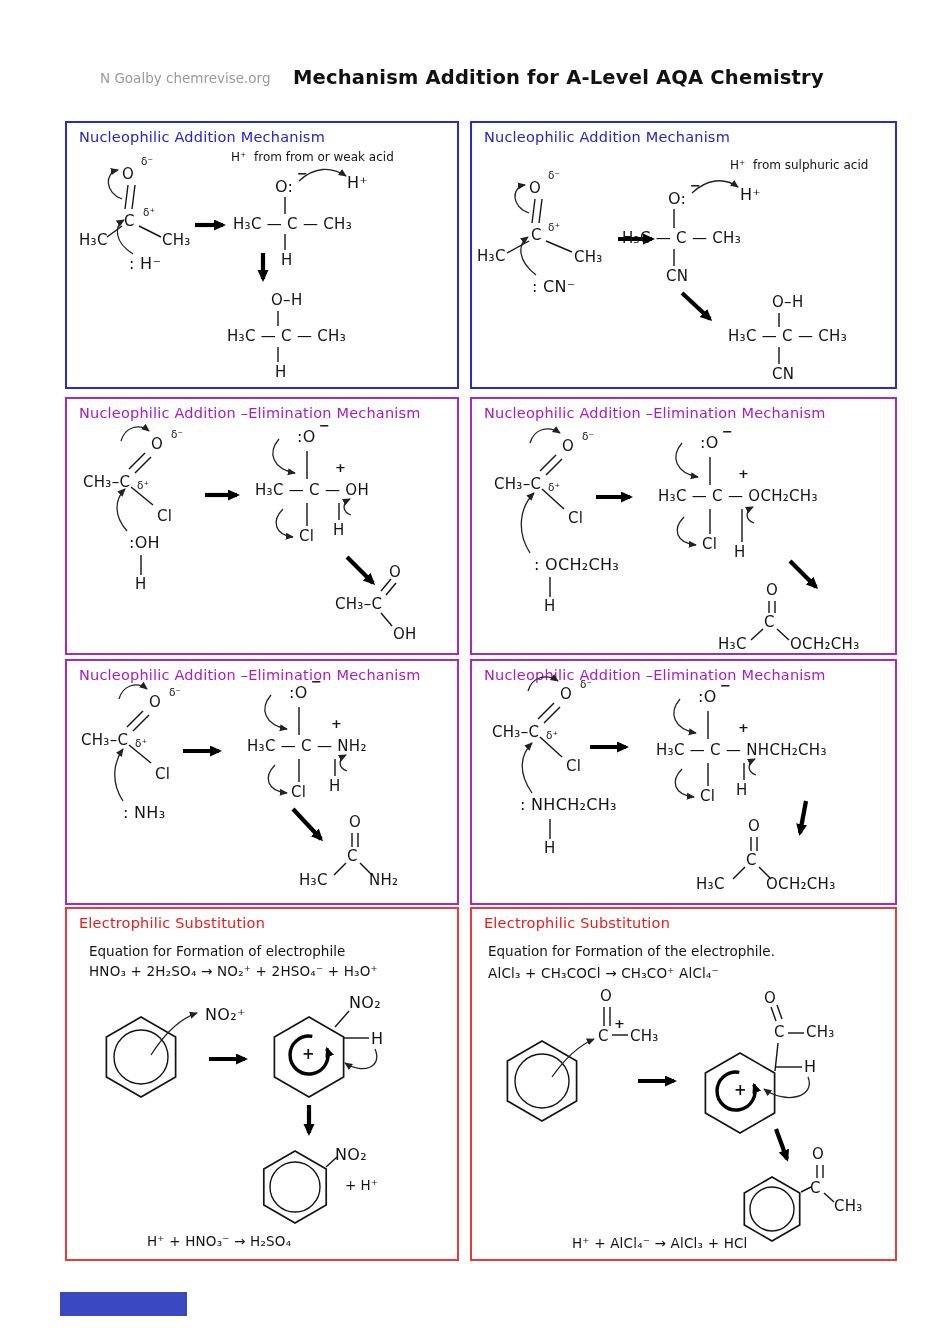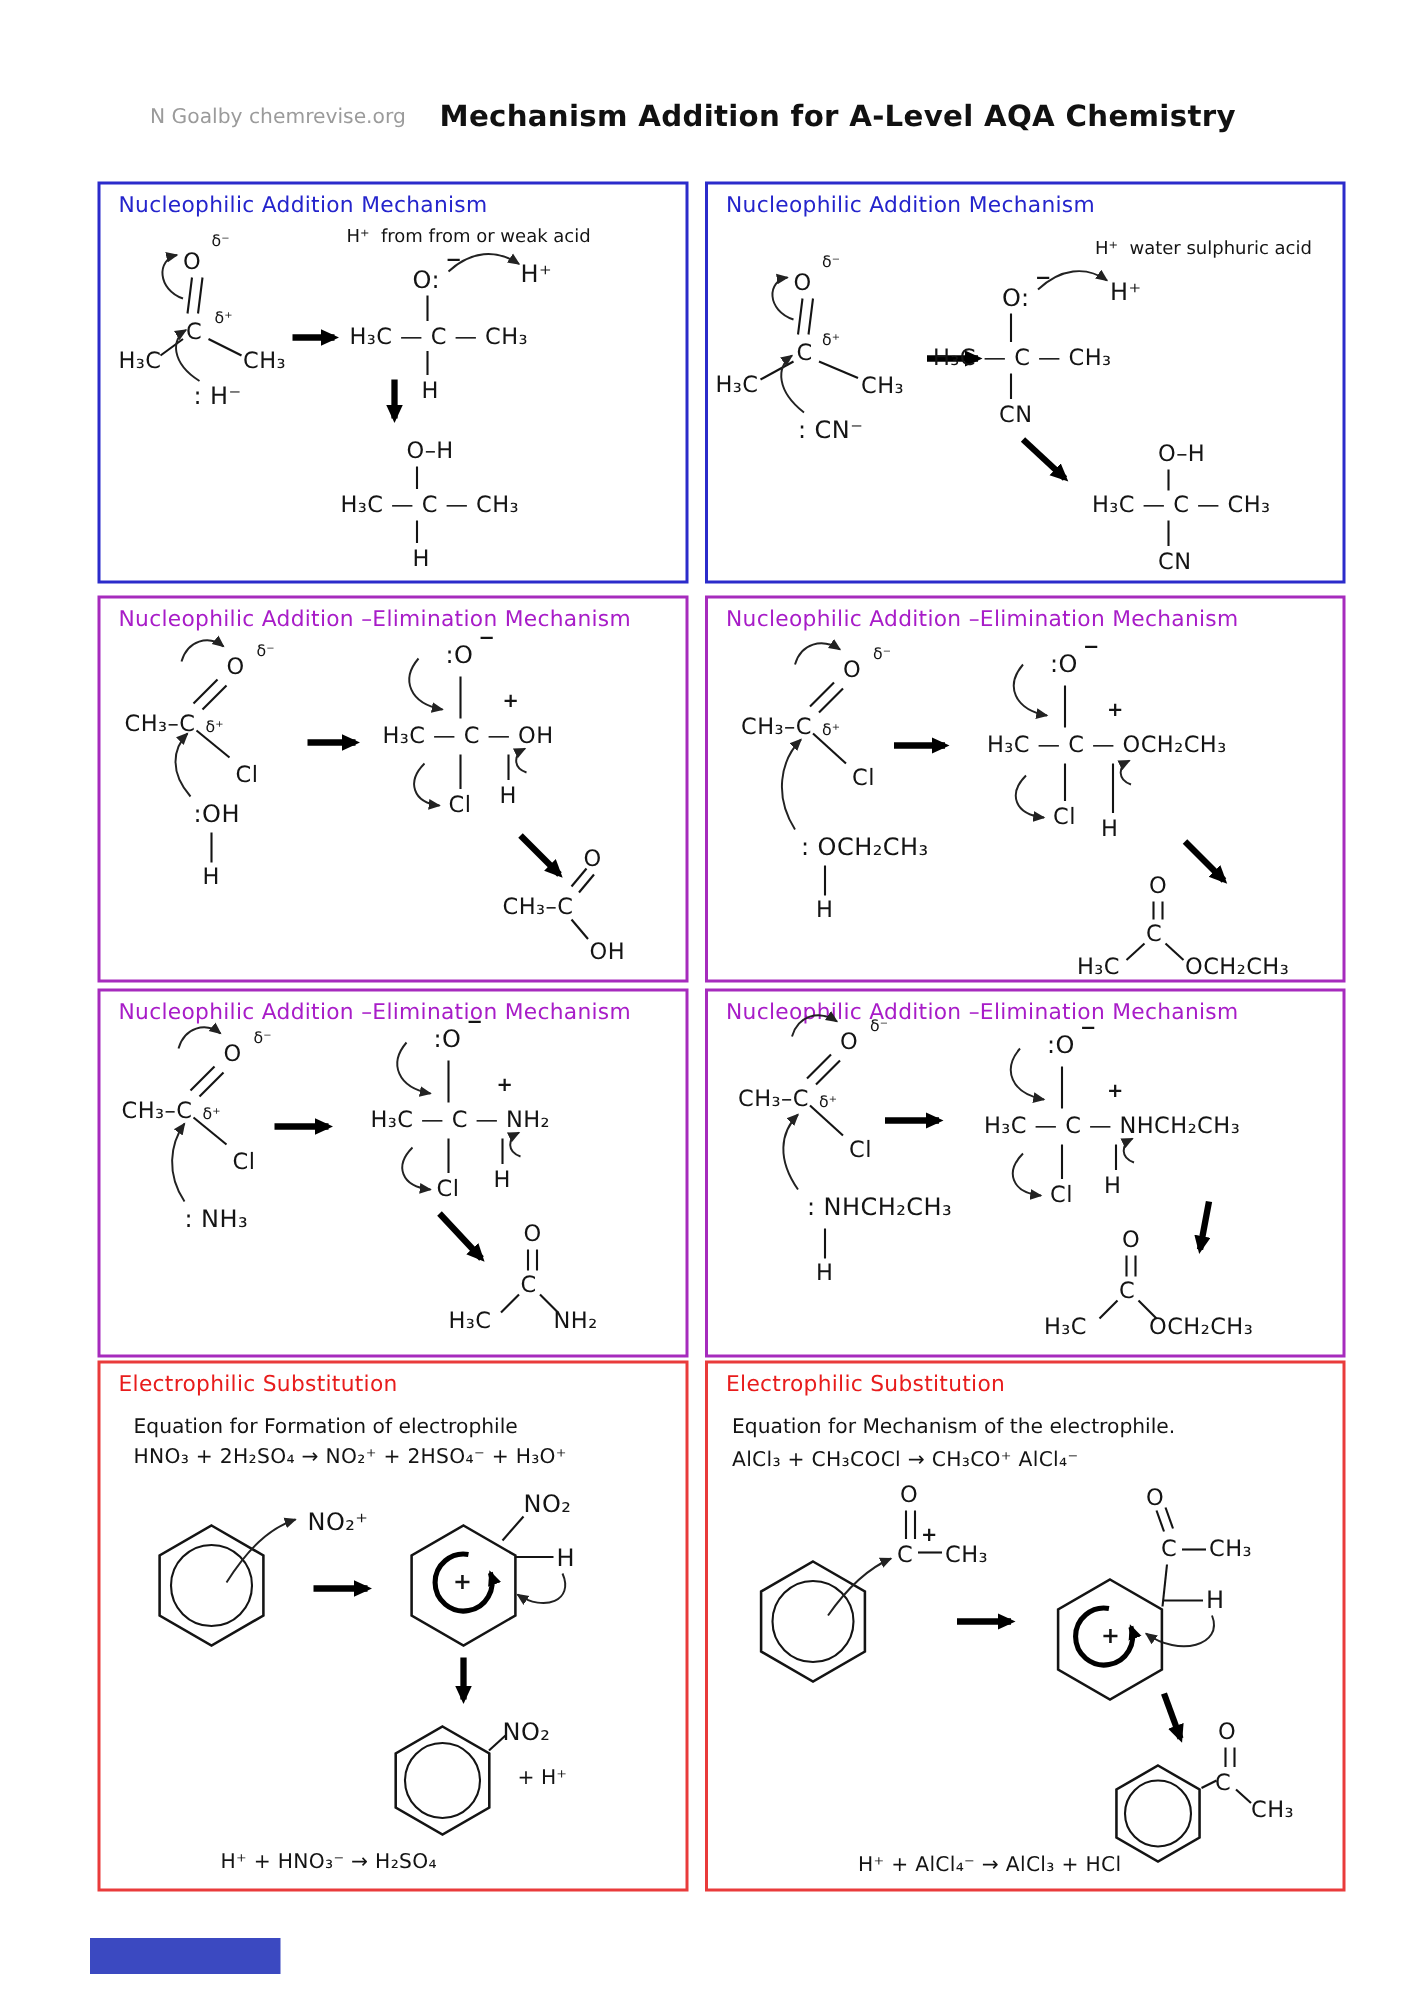--- a/index.html
+++ b/index.html
@@ -119,7 +119,7 @@
         <path class="rx" d="M210,170 L238,196"></path>
     </g>
   </svg>
-  <span class="a note" style="left:258px;top:36px">H⁺  water sulphuric acid</span>
+  <span class="a note" style="left:258px;top:36px">H⁺  from sulphuric acid</span>
   <span class="a d" style="left:76px;top:47px">δ⁻</span>
   <span class="a" style="left:57px;top:58px">O</span>
   <span class="a d" style="left:76px;top:99px">δ⁺</span>

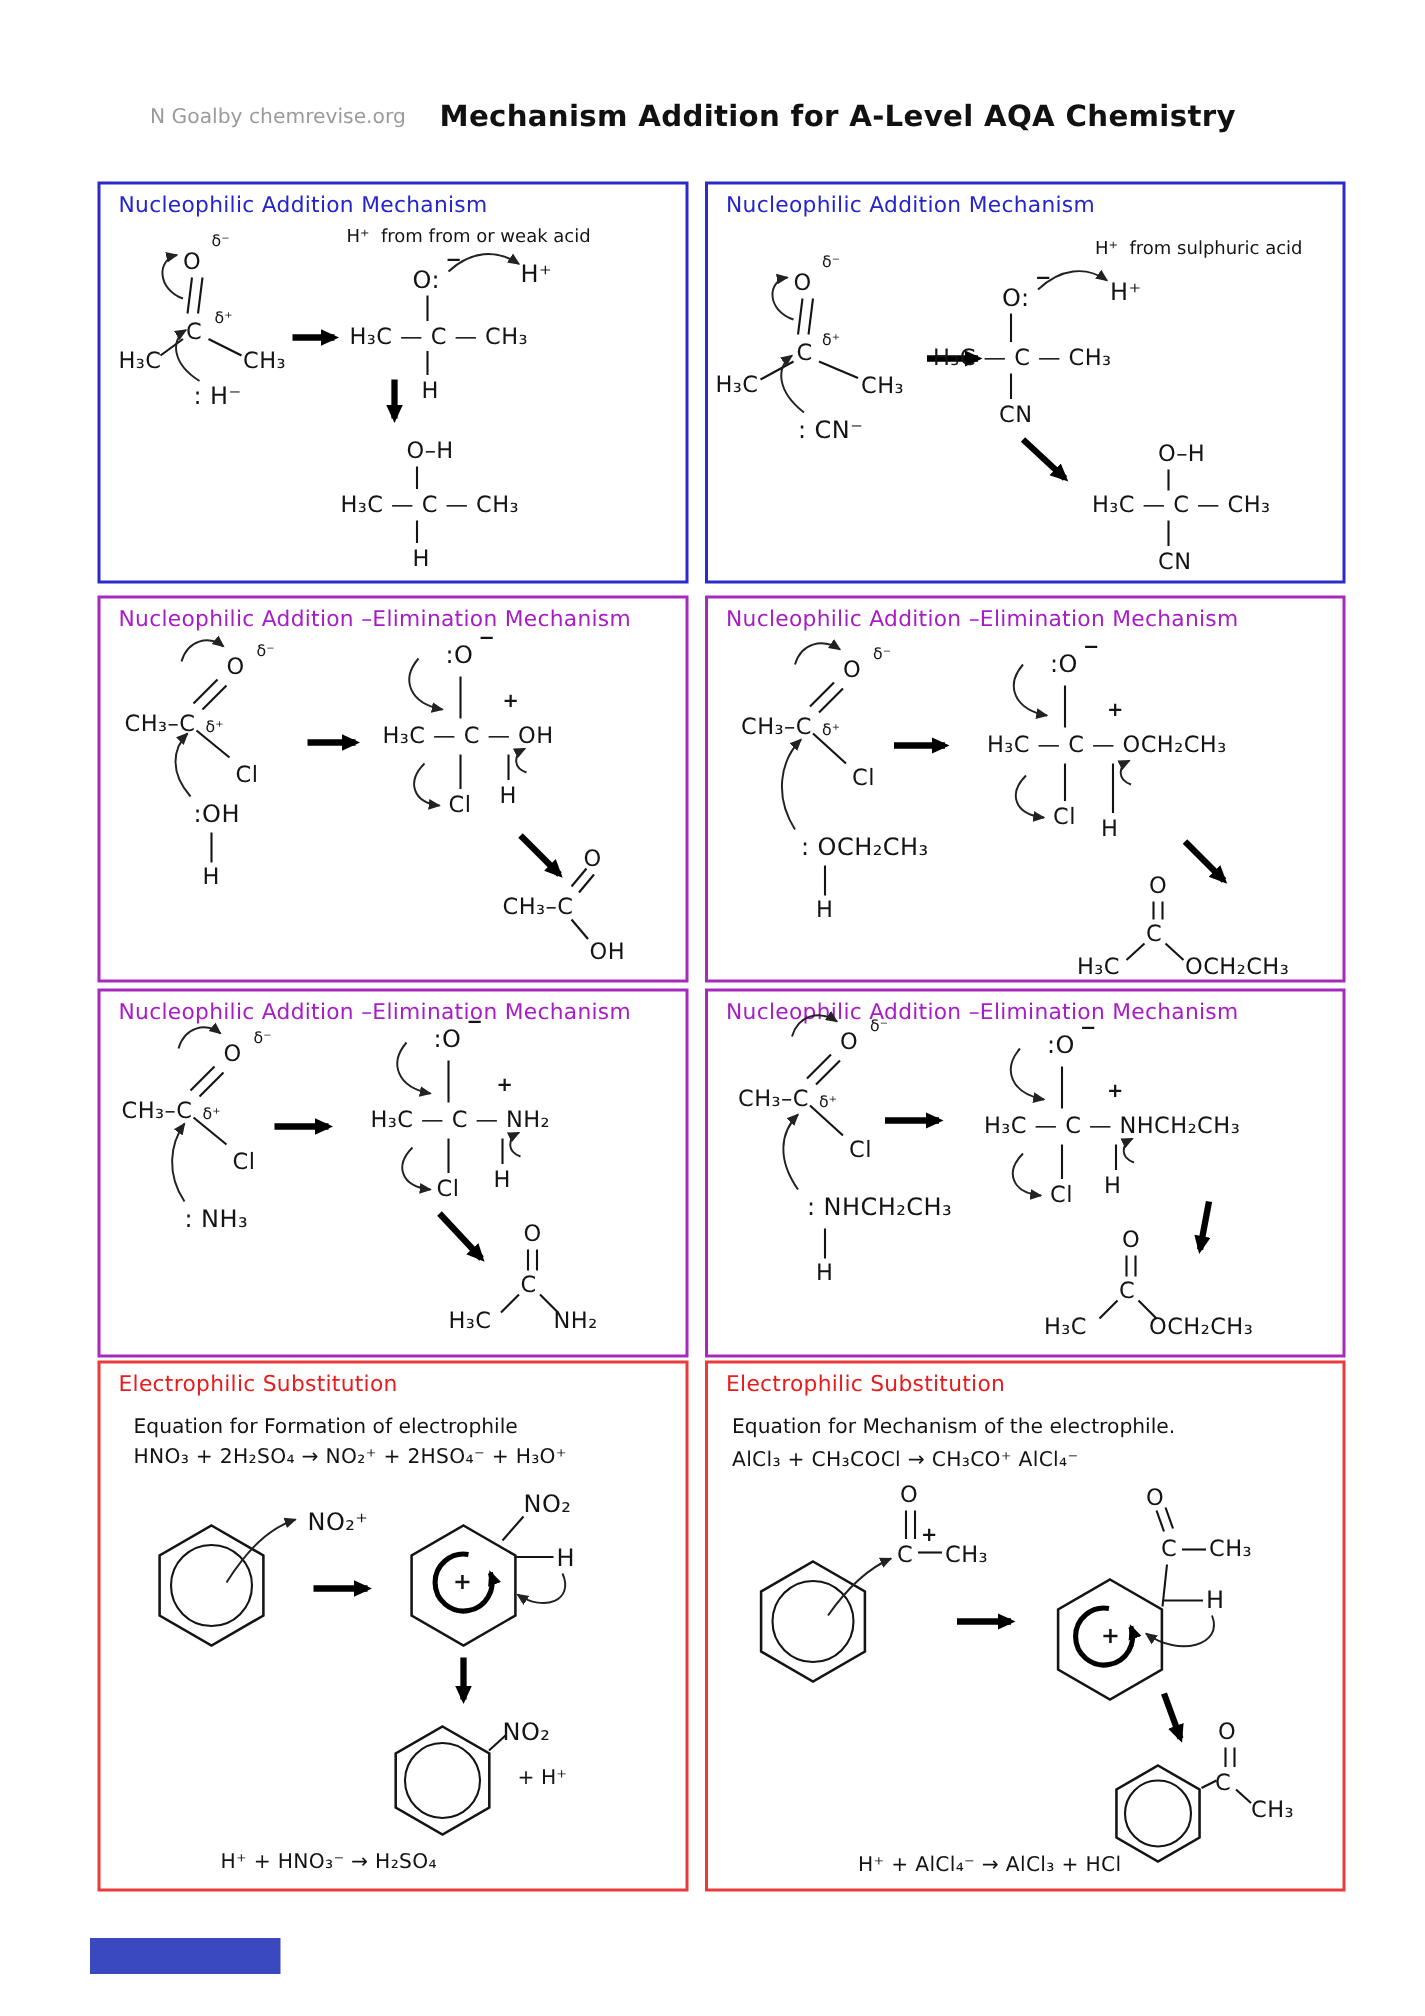--- a/index.html
+++ b/index.html
@@ -323,7 +323,7 @@
   <span class="a d" style="left:108px;top:18px">δ⁻</span>
   <span class="a d" style="left:74px;top:69px">δ⁺</span>
   <span class="a" style="left:94px;top:98px">Cl</span>
-  <span class="a big" style="left:66px;top:136px">: NHCH₂CH₃</span>
+  <span class="a big" style="left:48px;top:136px">: NHCH₂CH₃</span>
   <span class="a" style="left:72px;top:180px">H</span>
   <span class="a big" style="left:226px;top:28px">:O</span>
   <span class="a chg" style="left:248px;top:18px">−</span>

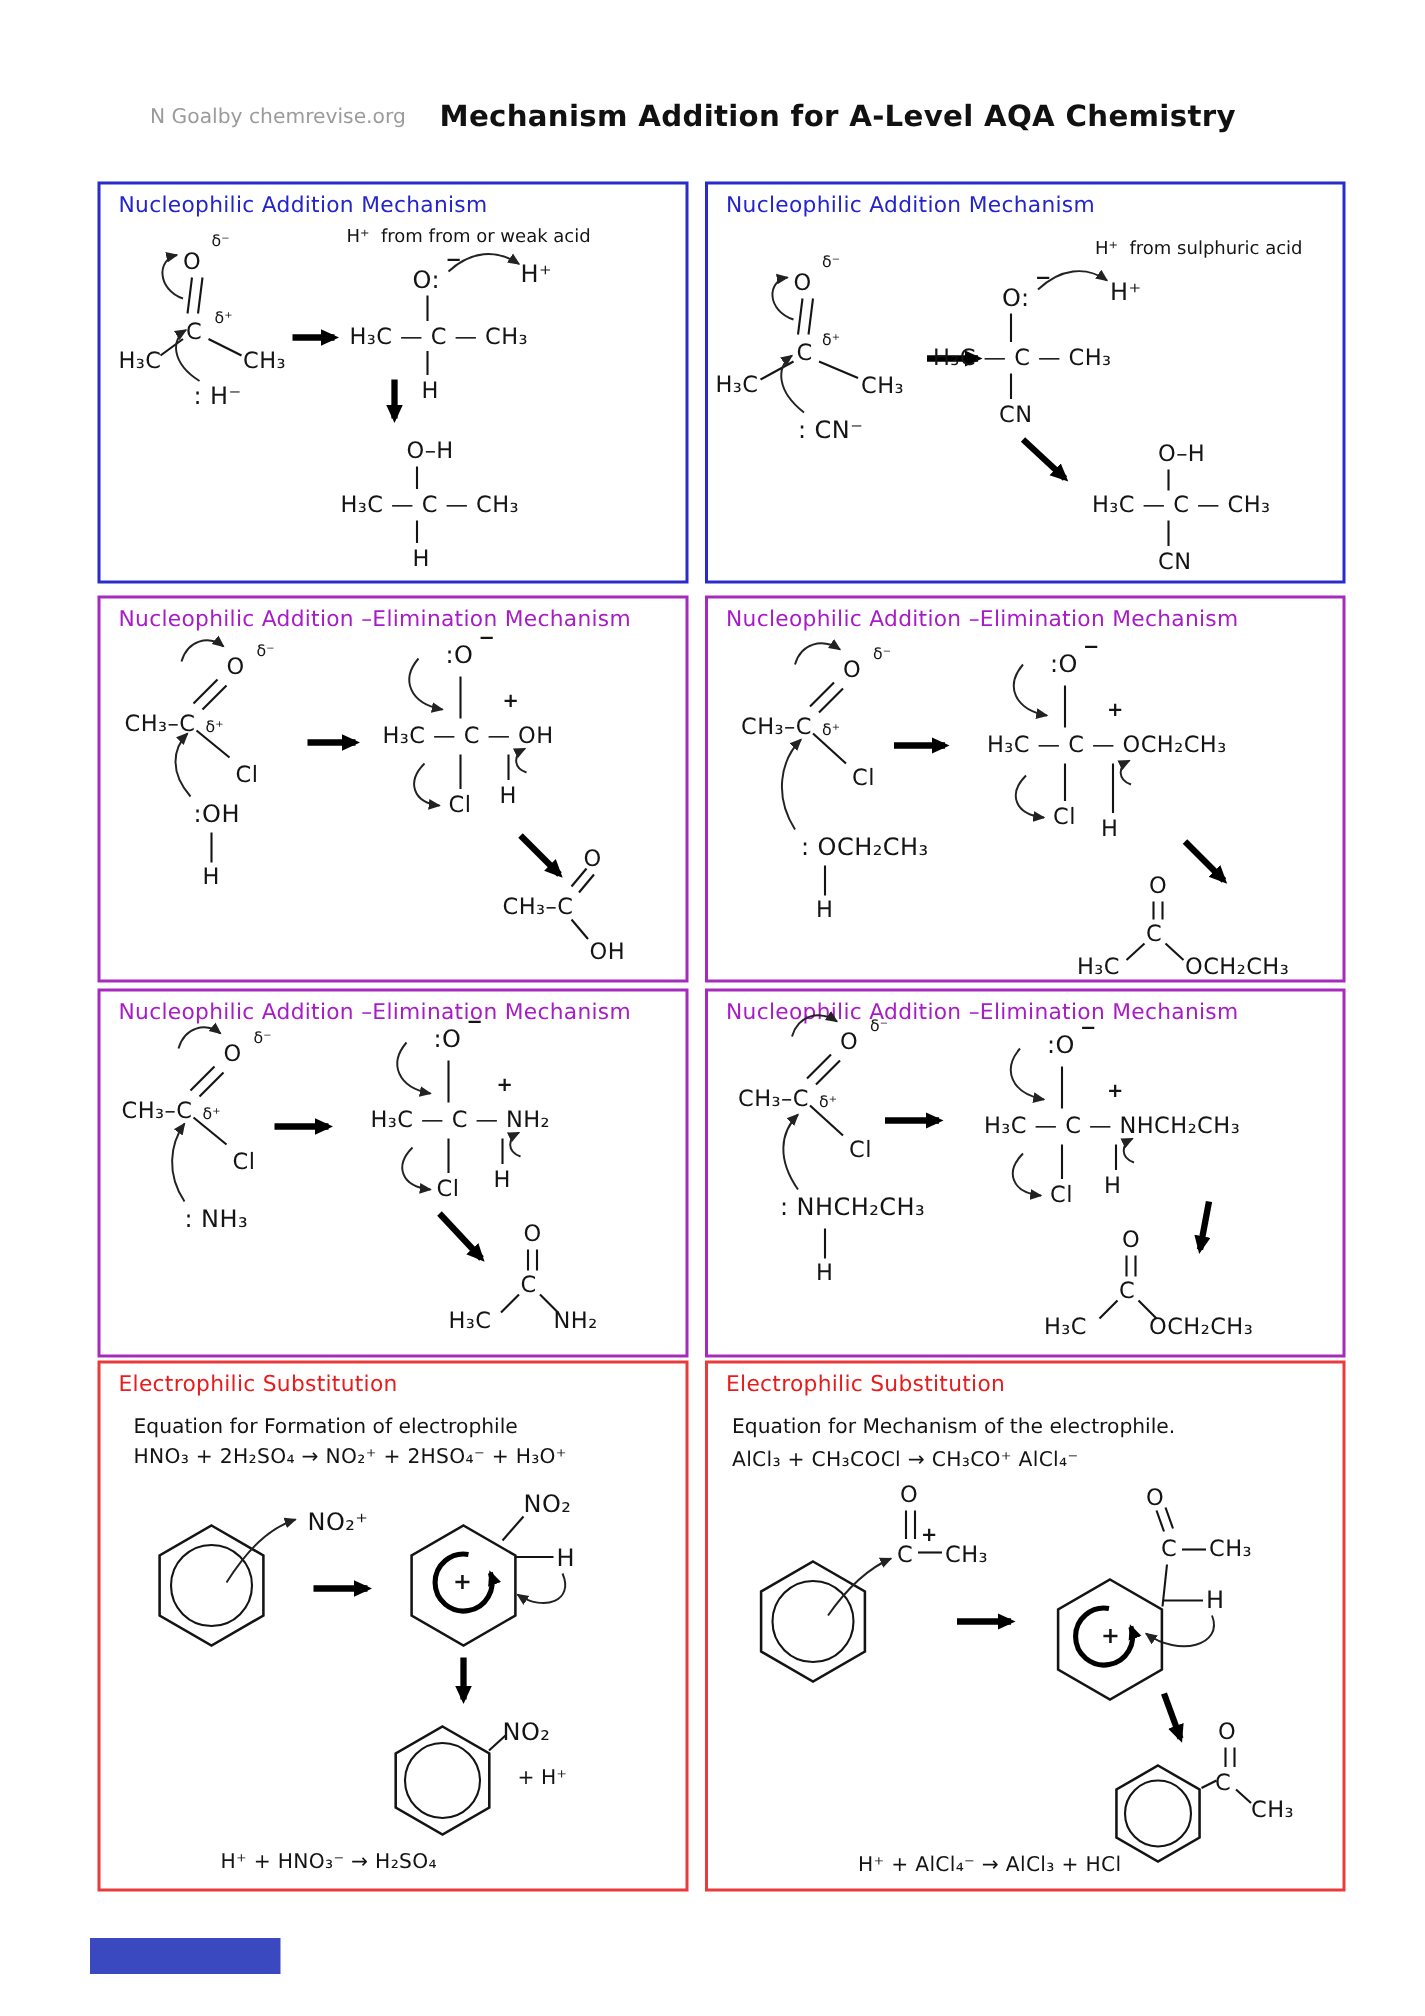--- a/index.html
+++ b/index.html
@@ -413,7 +413,7 @@
         <path class="rx" d="M304,220 L315,250"></path>
     </g>
   </svg>
-  <span class="a sub2" style="left:16px;top:36px">Equation for Mechanism of the electrophile.</span>
+  <span class="a sub2" style="left:16px;top:36px">Equation for Formation of the electrophile.</span>
   <span class="a eq" style="left:16px;top:58px">AlCl₃ + CH₃COCl → CH₃CO⁺ AlCl₄⁻</span>
   <span class="a" style="left:128px;top:80px">O</span>
   <span class="a" style="left:126px;top:120px">C</span>

